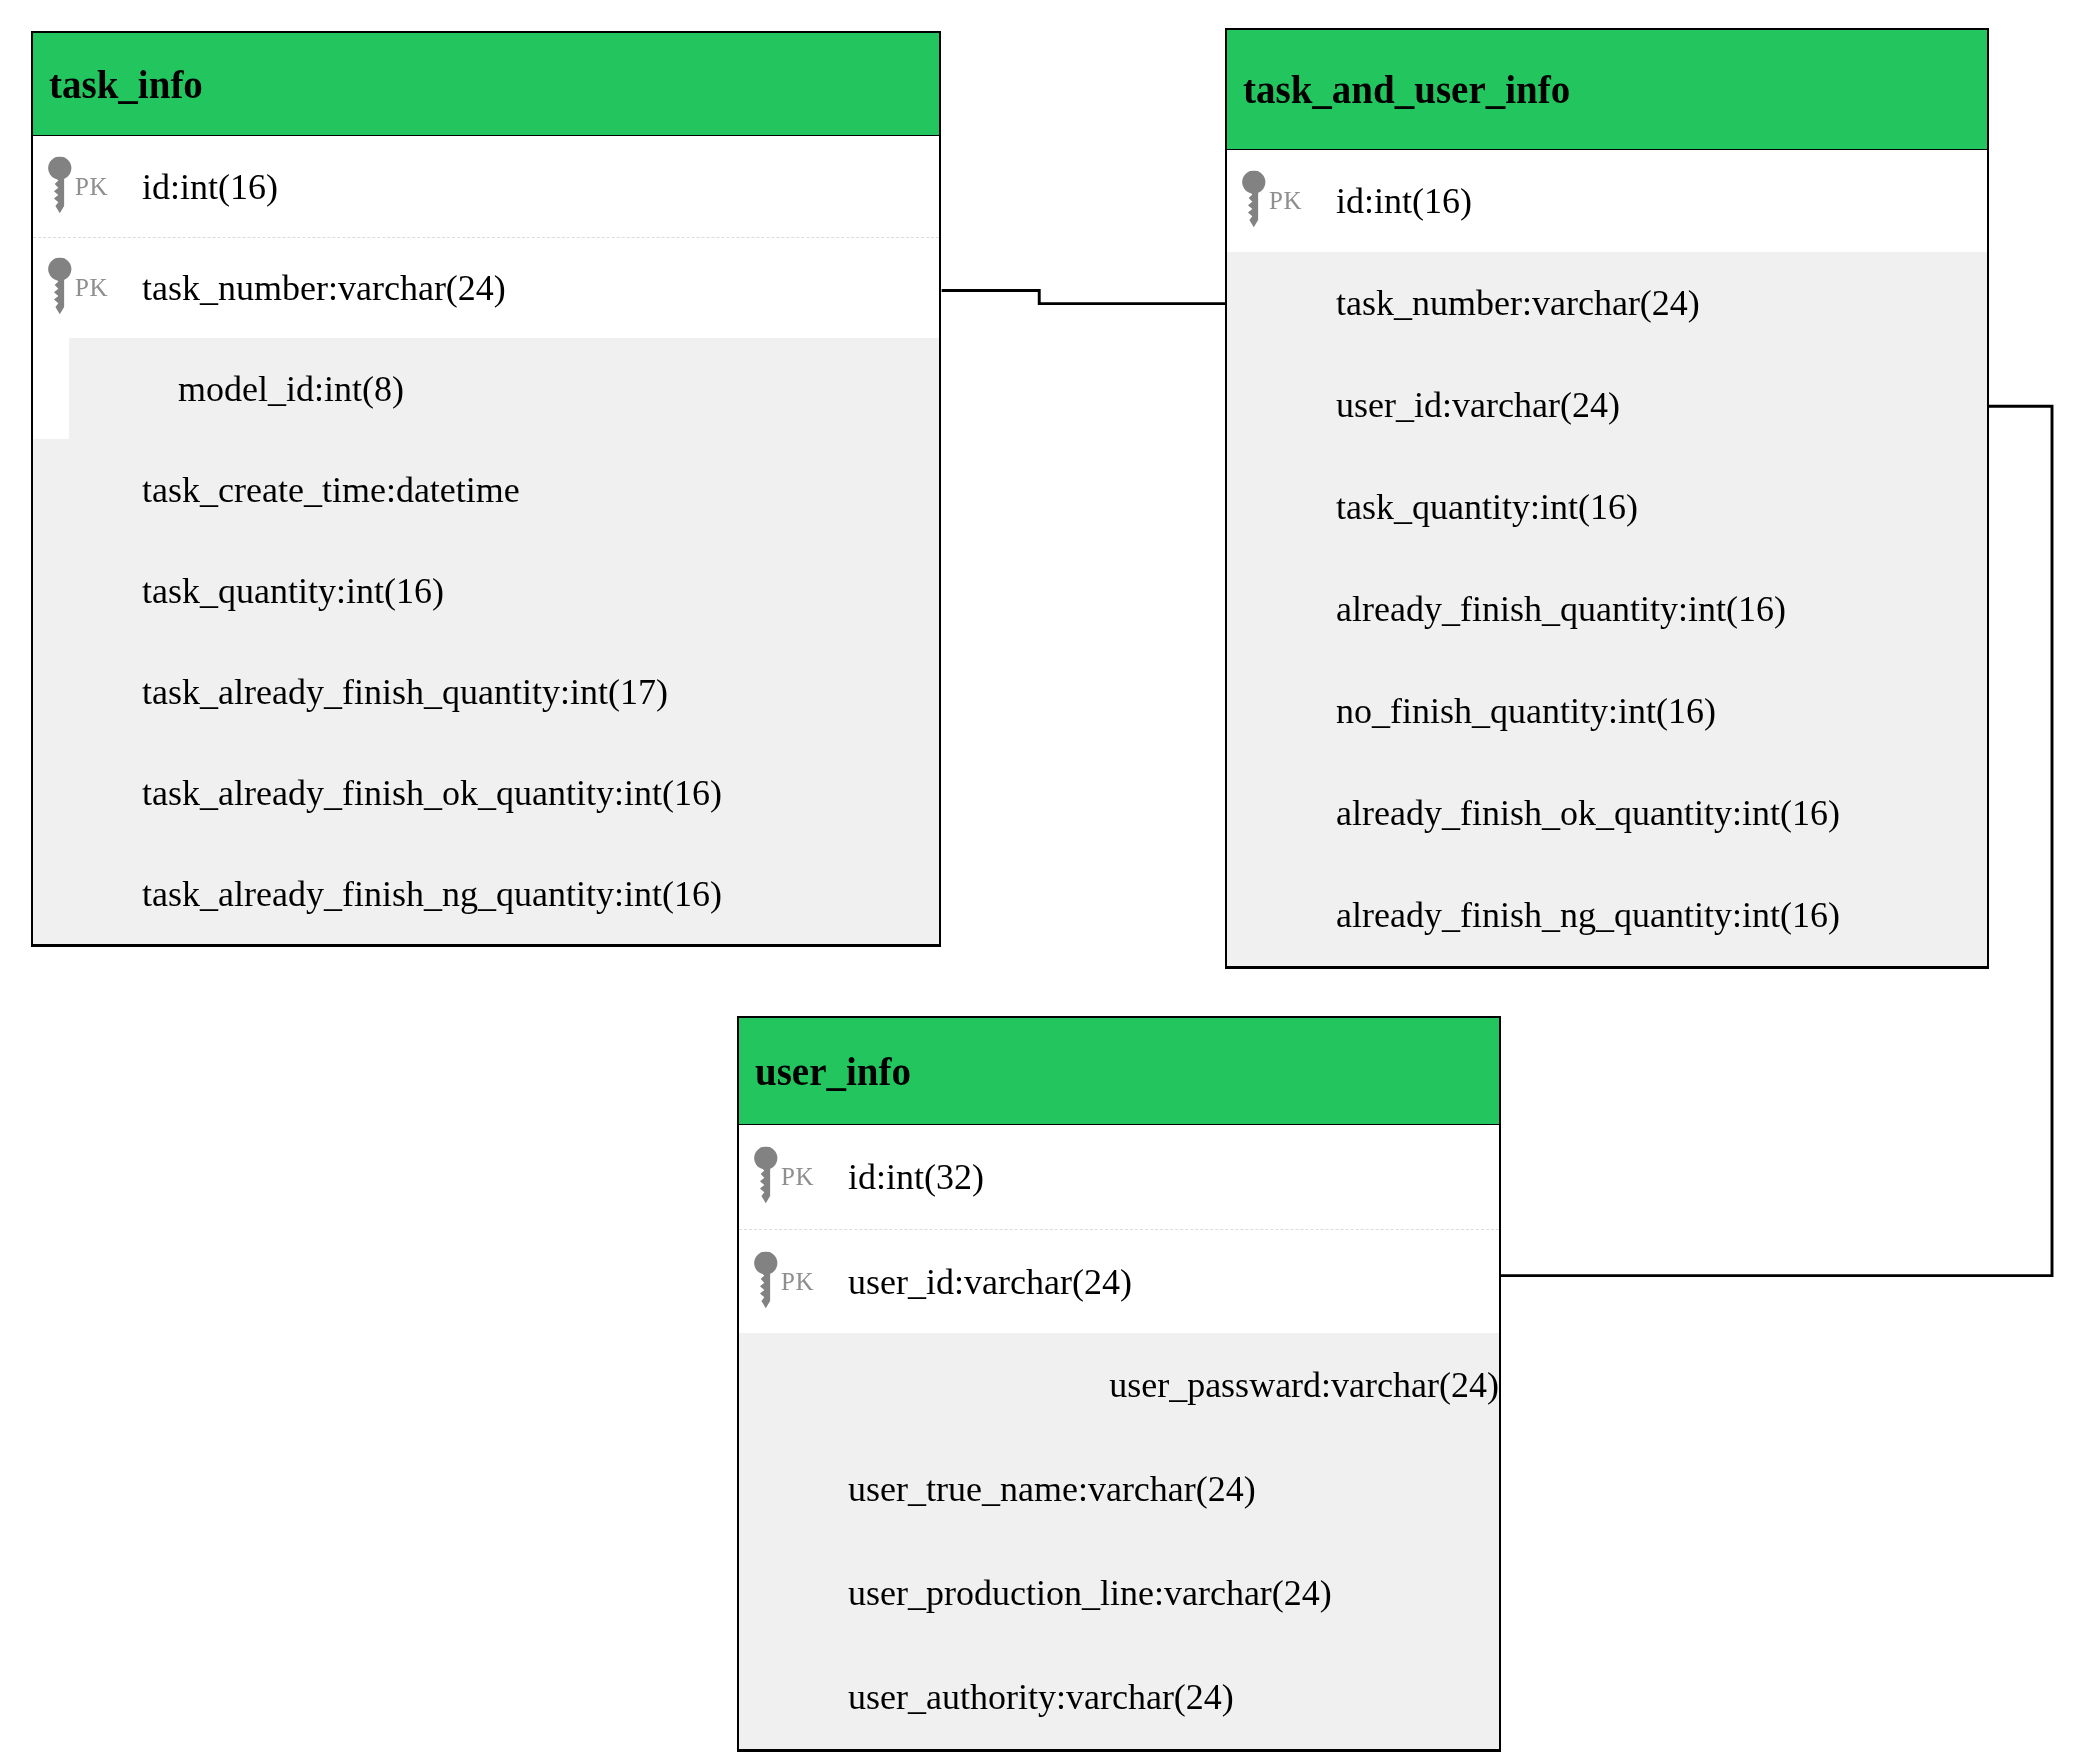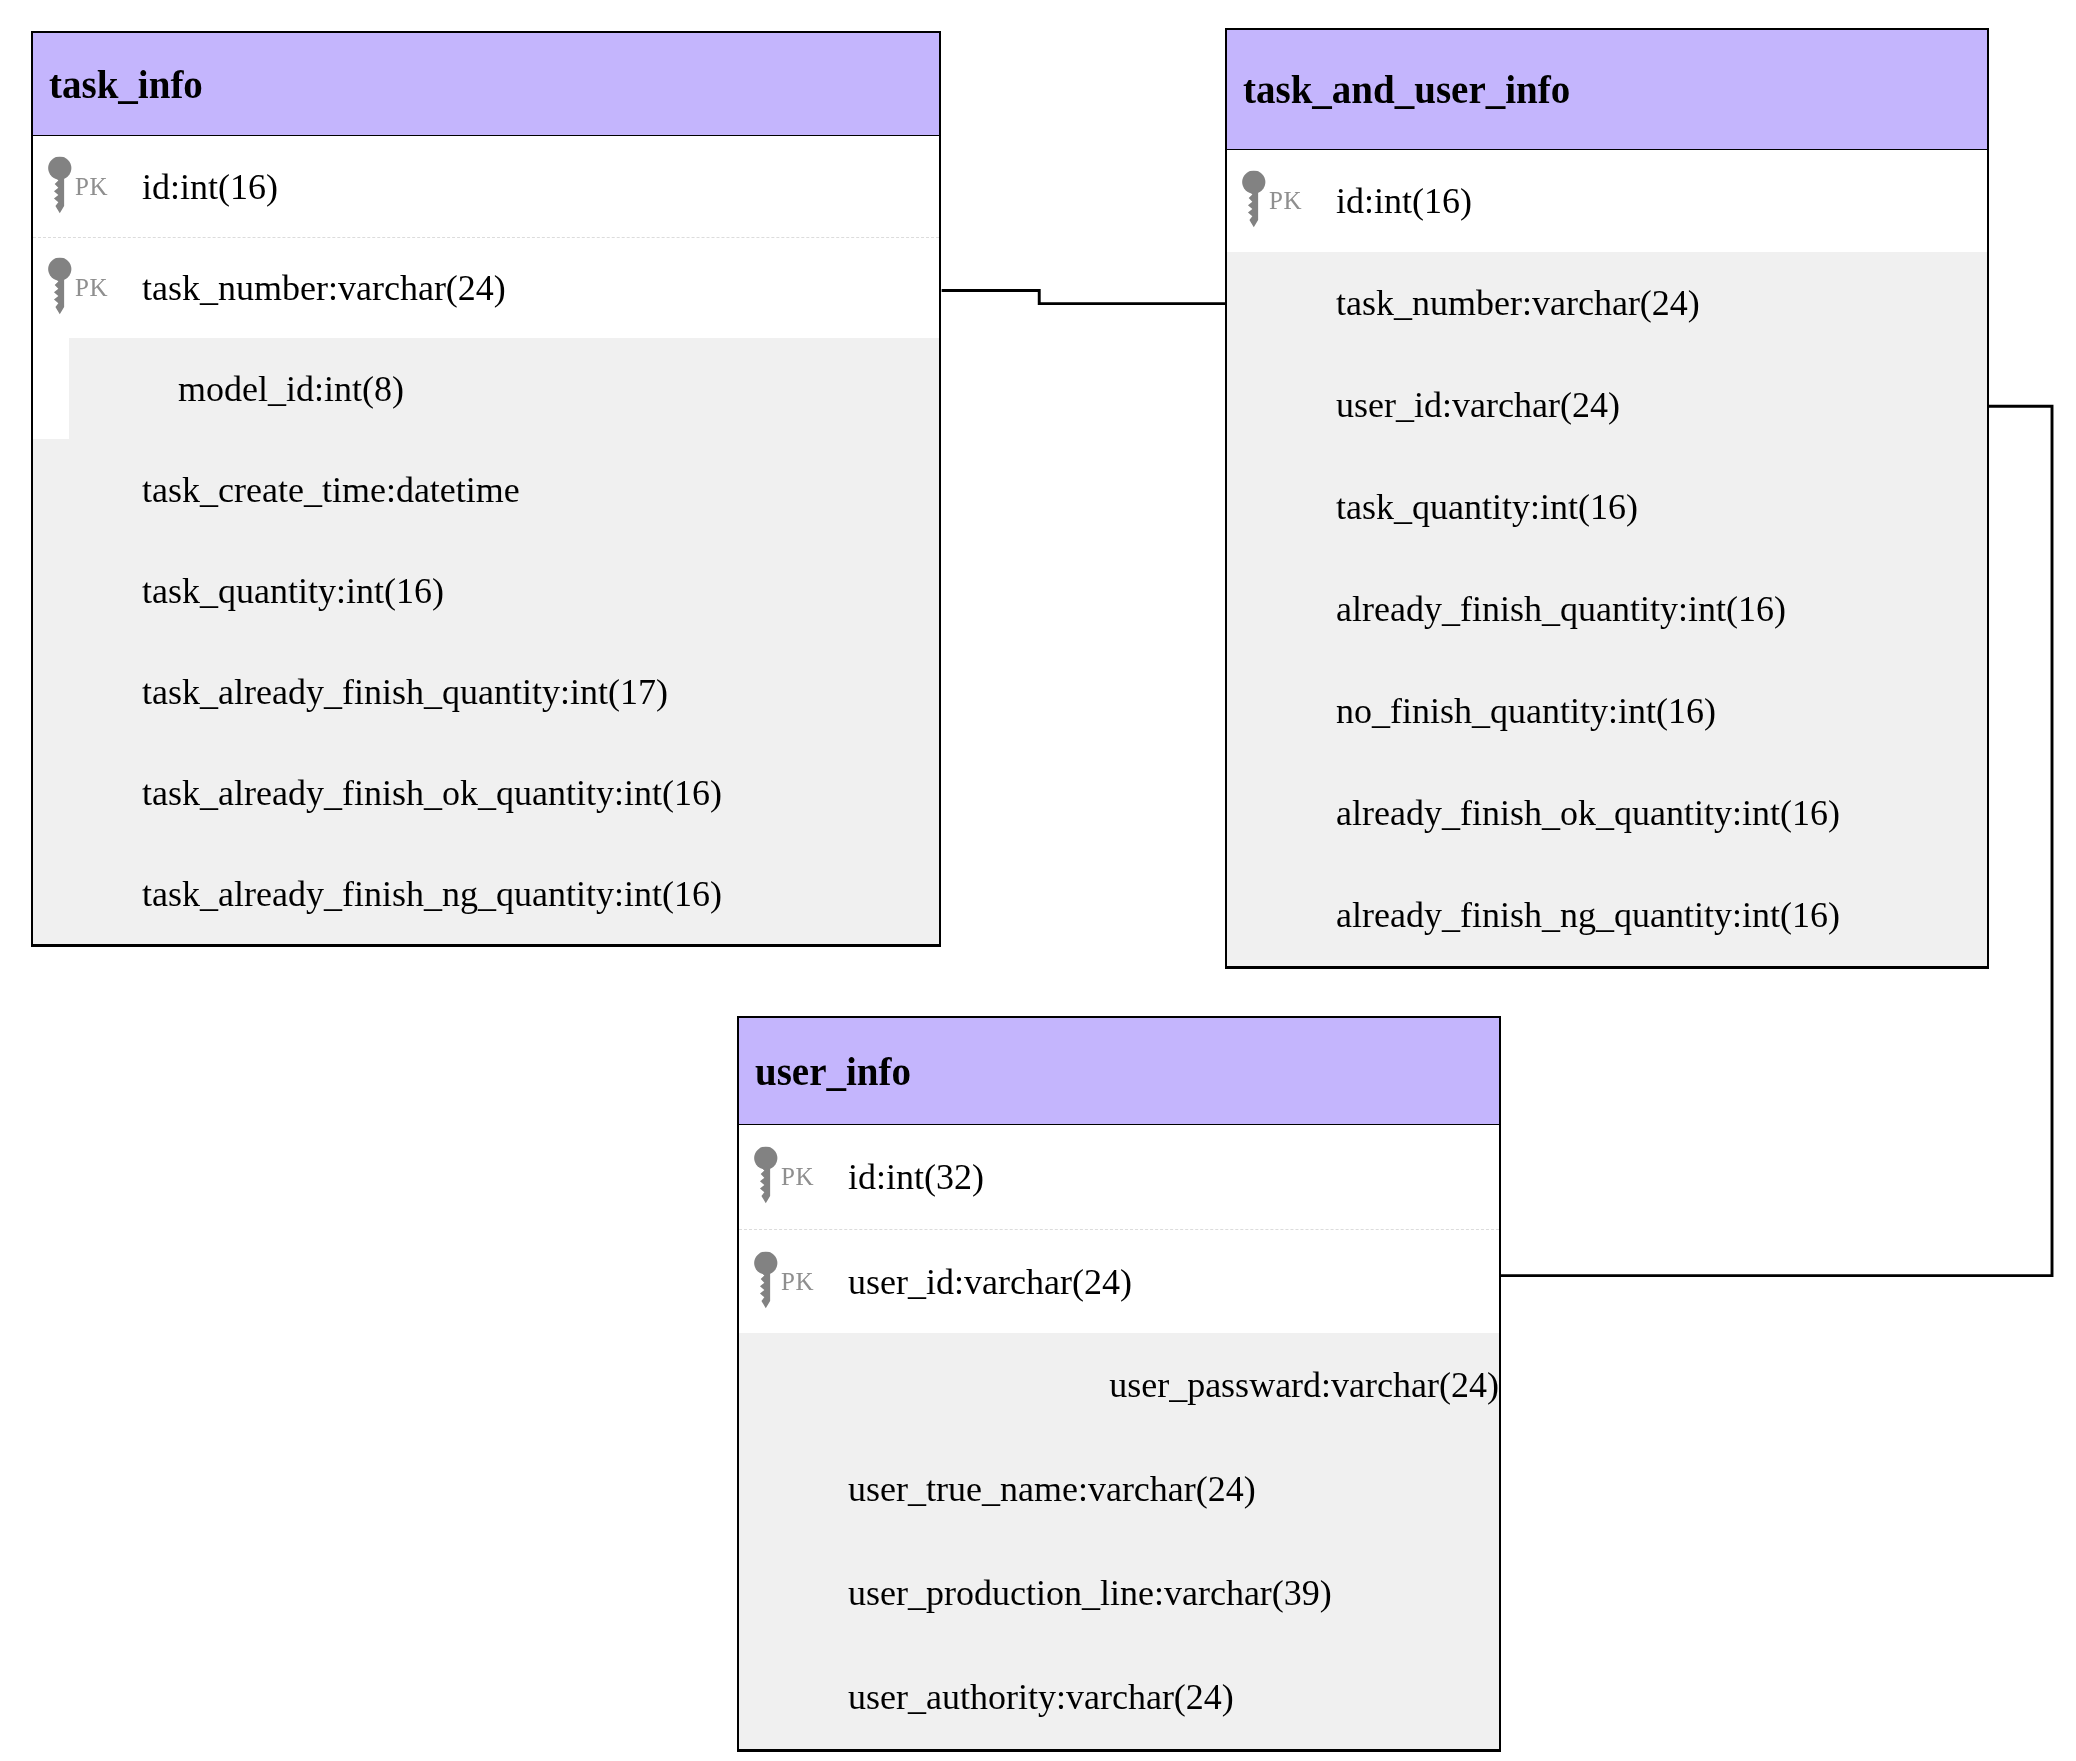--- a/index.html
+++ b/index.html
@@ -41,7 +41,7 @@
     font-weight: bold;
     font-size: 39px;
     color: #000000;
-    background: #c4b5fd;
+    background: #22c55e;
   }
   .rows { position: relative; }
   .row {

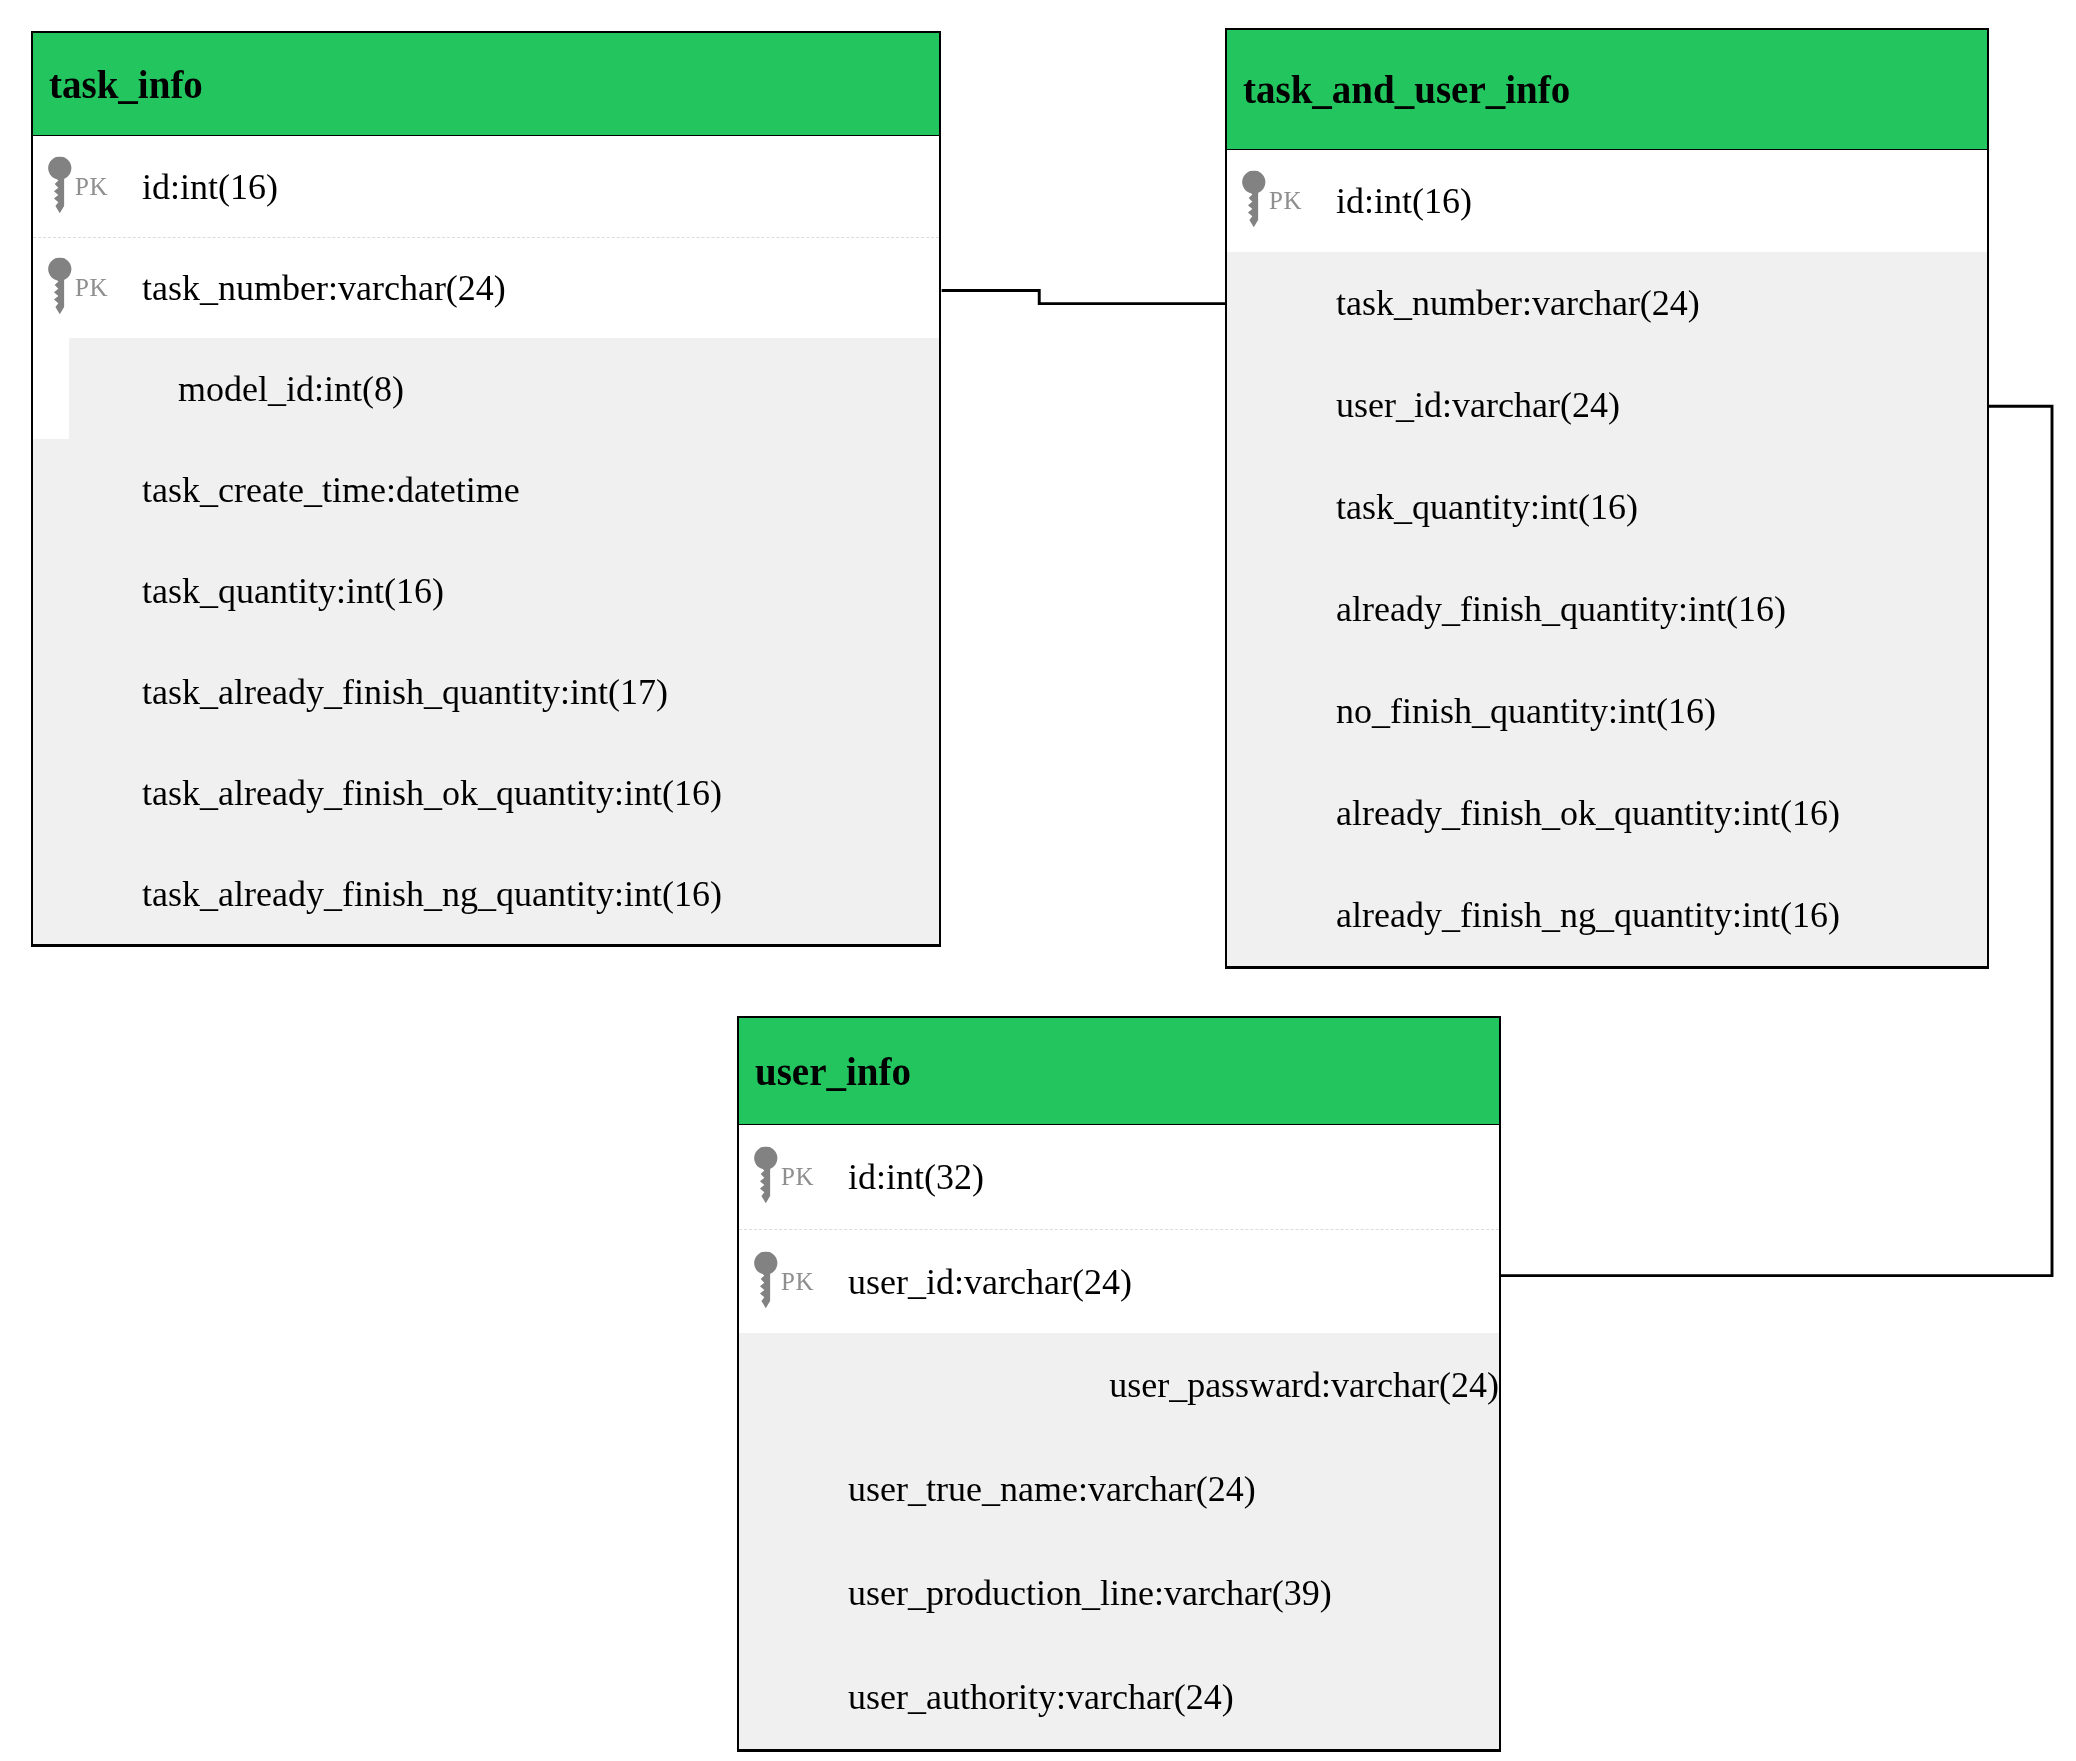--- a/index.html
+++ b/index.html
@@ -206,7 +206,7 @@
           <span class="field-label">user_true_name:varchar(24)</span>
         </div>
         <div class="row" style="height: 104px;">
-          <span class="field-label">user_production_line:varchar(39)</span>
+          <span class="field-label">user_production_line:varchar(24)</span>
         </div>
         <div class="row" style="height: 104px;">
           <span class="field-label">user_authority:varchar(24)</span>

